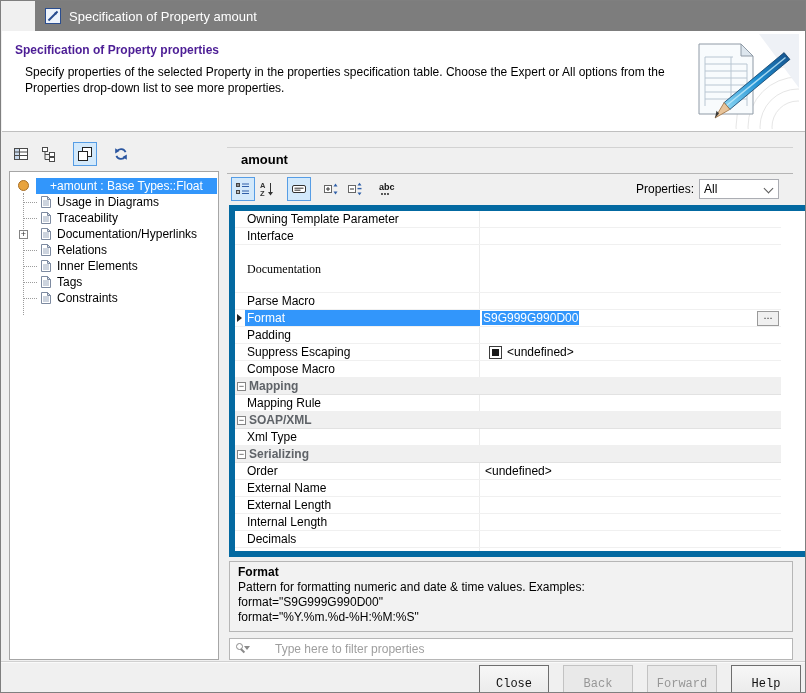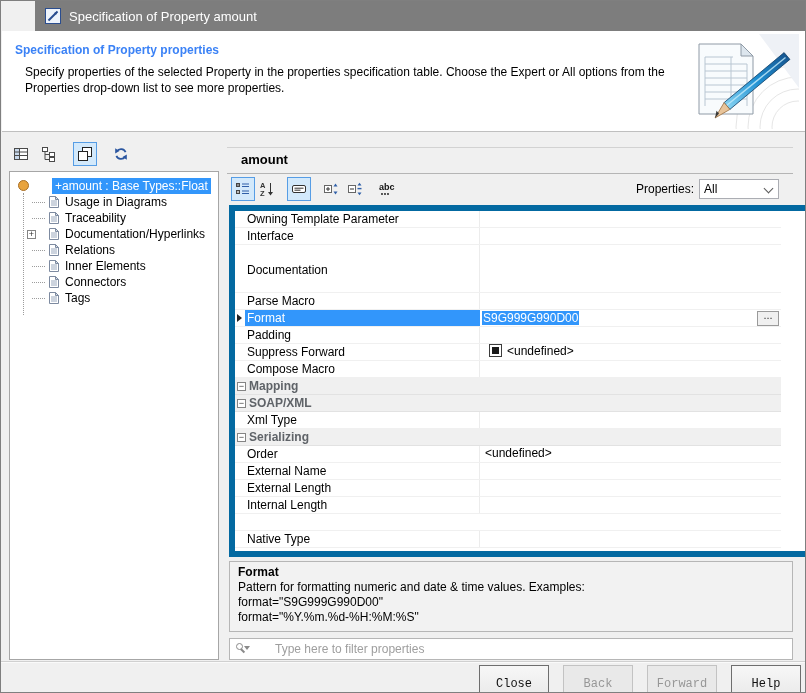--- a/index.html
+++ b/index.html
@@ -13,7 +13,7 @@
 
   
   .header{position:absolute;left:1px;top:30px;width:803px;height:100px;background:#ffffff;border-bottom:1px solid #bfbfbf;}
-  .header .htitle{position:absolute;left:13px;top:12px;font-size:12px;font-weight:bold;color:#3b82f6;}
+  .header .htitle{position:absolute;left:13px;top:12px;font-size:12px;font-weight:bold;color:#4c1d95;}
   .header .hdesc{position:absolute;left:23px;top:33px;width:650px;font-size:12px;line-height:16px;color:#000;}
   .header .hillu{position:absolute;right:6px;top:3px;}
 

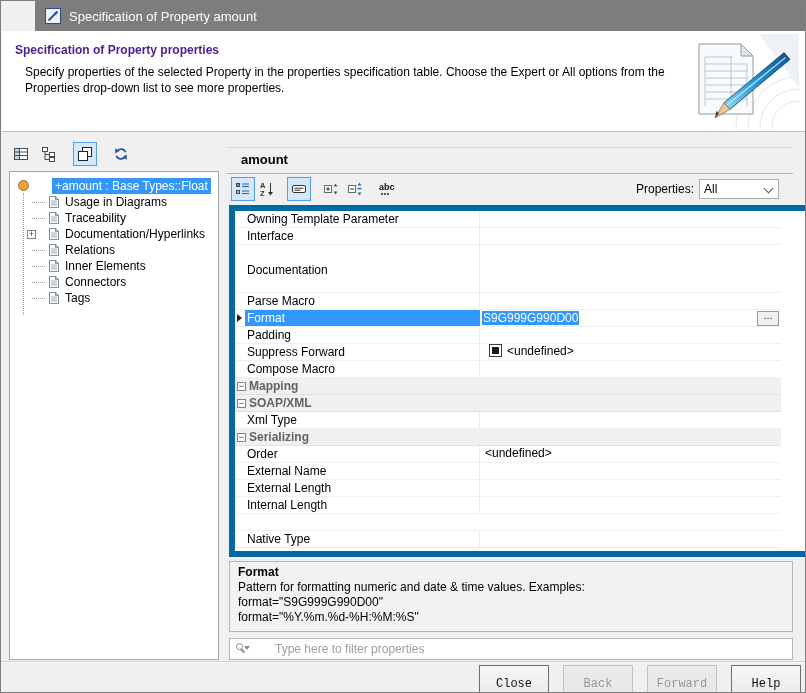--- a/index.html
+++ b/index.html
@@ -28,7 +28,7 @@
   .vline{position:absolute;left:13px;top:21px;height:122px;border-left:1px dotted #9c9c9c;}
   .troot{display:flex;align-items:center;height:17px;padding-left:8px;}
   .troot .circ{width:9px;height:9px;border-radius:50%;background:#e8a33d;border:1px solid #a96f25;margin-right:7px;flex:0 0 auto;}
-  .troot .rlabel{background:#3296fb;color:#fff;padding:1px 3px;margin-left:16px;}
+  .troot .rlabel{background:#3296fb;color:#fff;padding:1px 14px;}
   .trow{position:relative;display:flex;align-items:center;height:16px;padding-left:30px;margin-left:8px;}
   .trow .conn{position:absolute;left:14px;top:8px;width:13px;border-top:1px dotted #9c9c9c;}
   .trow .expander{position:absolute;left:9px;top:4px;width:9px;height:9px;background:#fff;border:1px solid #848484;font-size:9px;line-height:7px;text-align:center;color:#333;box-sizing:border-box;}

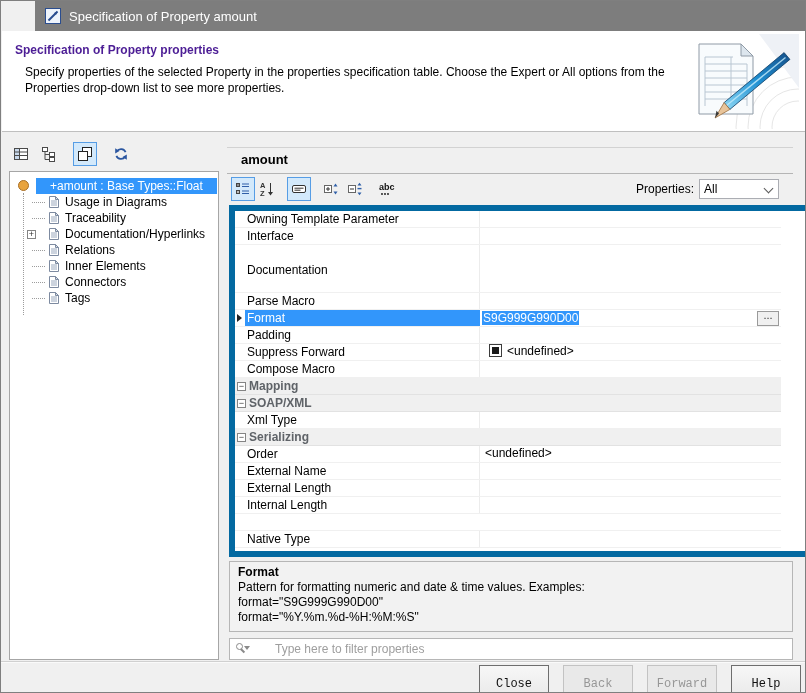--- a/index.html
+++ b/index.html
@@ -29,7 +29,7 @@
   .troot{display:flex;align-items:center;height:17px;padding-left:8px;}
   .troot .circ{width:9px;height:9px;border-radius:50%;background:#e8a33d;border:1px solid #a96f25;margin-right:7px;flex:0 0 auto;}
   .troot .rlabel{background:#3296fb;color:#fff;padding:1px 14px;}
-  .trow{position:relative;display:flex;align-items:center;height:16px;padding-left:30px;margin-left:8px;}
+  .trow{position:relative;display:flex;align-items:center;height:16px;padding-left:30px;}
   .trow .conn{position:absolute;left:14px;top:8px;width:13px;border-top:1px dotted #9c9c9c;}
   .trow .expander{position:absolute;left:9px;top:4px;width:9px;height:9px;background:#fff;border:1px solid #848484;font-size:9px;line-height:7px;text-align:center;color:#333;box-sizing:border-box;}
   .trow .ticon{margin-right:5px;flex:0 0 auto;display:flex;}

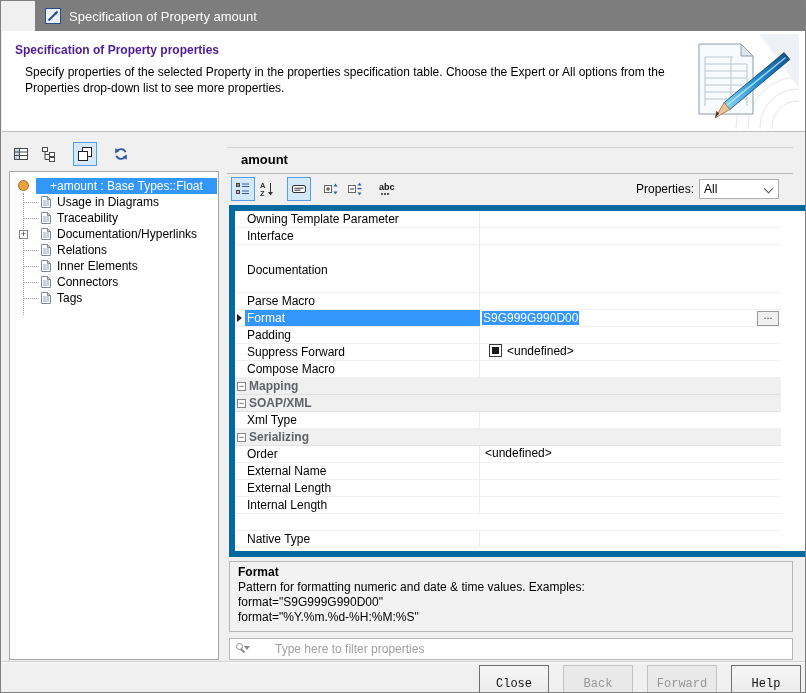--- a/index.html
+++ b/index.html
@@ -54,7 +54,7 @@
   .prow .gut{flex:0 0 10px;height:100%;position:relative;}
   .prow .plabel{flex:0 0 235px;height:100%;display:flex;align-items:center;border-right:1px solid #ececec;box-sizing:border-box;padding-left:2px;color:#000;white-space:nowrap;overflow:hidden;}
   .prow .pvalue{flex:1;height:100%;display:flex;padding-left:5px;color:#000;white-space:nowrap;overflow:hidden;}
-  .prow.tall{height:48px;}
+  .prow.tall{height:48px;font-family:Liberation Serif, serif;}
   .prow.tall .plabel,.prow.tall .pvalue{align-items:flex-start;padding-top:2px;}
   .prow.grp{background:#f0f0f0;border-bottom:1px solid #e2e2e2;}
   .prow.grp .gbox{width:9px;height:9px;background:#fff;border:1px solid #848484;font-size:9px;line-height:6px;text-align:center;color:#333;box-sizing:border-box;margin:0 0 0 2px;flex:0 0 auto;}

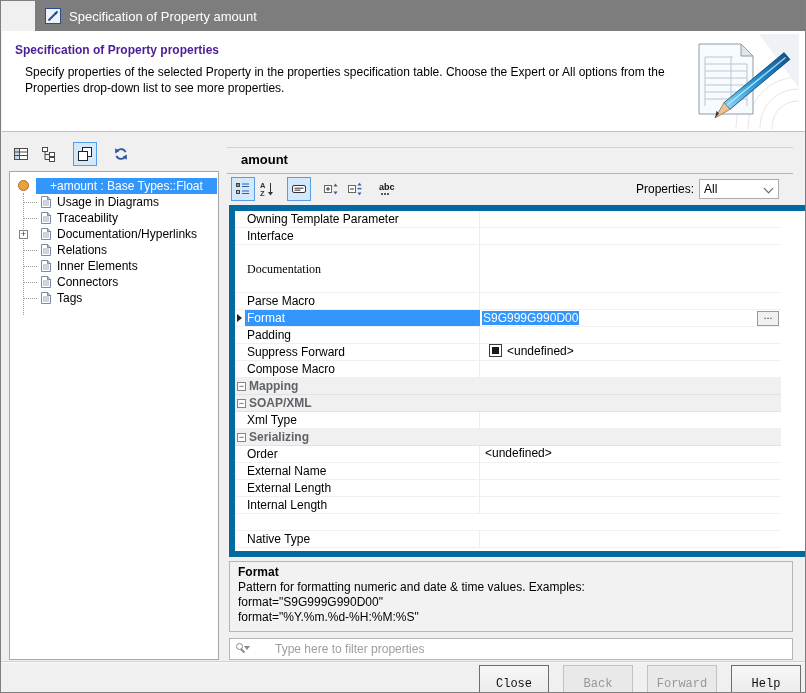--- a/index.html
+++ b/index.html
@@ -254,17 +254,6 @@
               <path d="M3 6 h6 M3 8 h6 M3 10 h6" stroke="#9aa8bd"></path>
             </svg>
           </span>
-        <span class="tlabel">Connectors</span>
-      </div>
-      <div class="trow">
-        <span class="conn"></span>
-        <span class="ticon">
-            <svg width="12" height="14" viewBox="0 0 12 14">
-              <path d="M1.5 1.5 h6 l3 3 v8 h-9 z" fill="#fff" stroke="#7d8aa0"></path>
-              <path d="M7.5 1.5 l3 3 h-3 z" fill="#d9e2ec" stroke="#7d8aa0"></path>
-              <path d="M3 6 h6 M3 8 h6 M3 10 h6" stroke="#9aa8bd"></path>
-            </svg>
-          </span>
         <span class="tlabel">Tags</span>
       </div>
     </div>

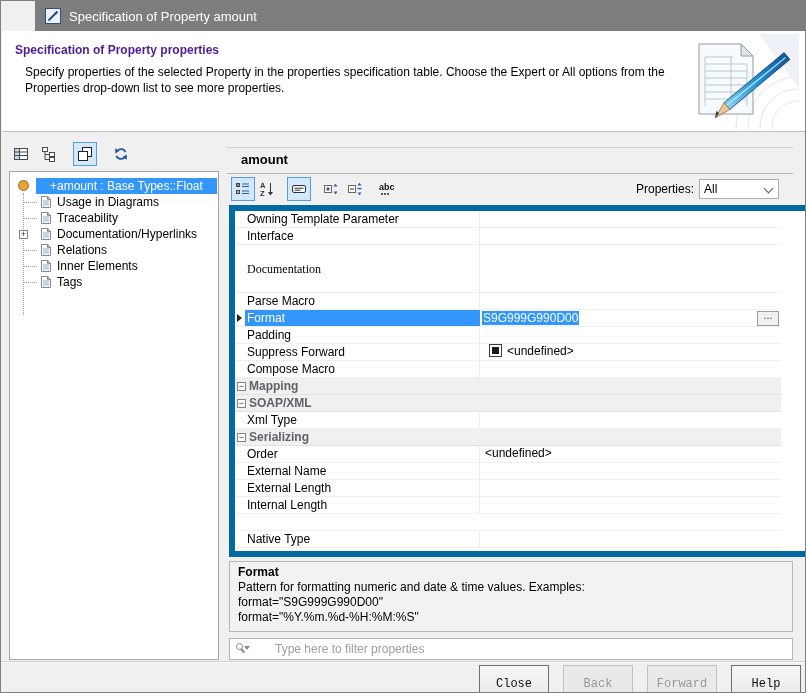--- a/index.html
+++ b/index.html
@@ -256,6 +256,17 @@
           </span>
         <span class="tlabel">Tags</span>
       </div>
+      <div class="trow">
+        <span class="conn"></span>
+        <span class="ticon">
+            <svg width="12" height="14" viewBox="0 0 12 14">
+              <path d="M1.5 1.5 h6 l3 3 v8 h-9 z" fill="#fff" stroke="#7d8aa0"></path>
+              <path d="M7.5 1.5 l3 3 h-3 z" fill="#d9e2ec" stroke="#7d8aa0"></path>
+              <path d="M3 6 h6 M3 8 h6 M3 10 h6" stroke="#9aa8bd"></path>
+            </svg>
+          </span>
+        <span class="tlabel">Constraints</span>
+      </div>
     </div>
   </div>
 

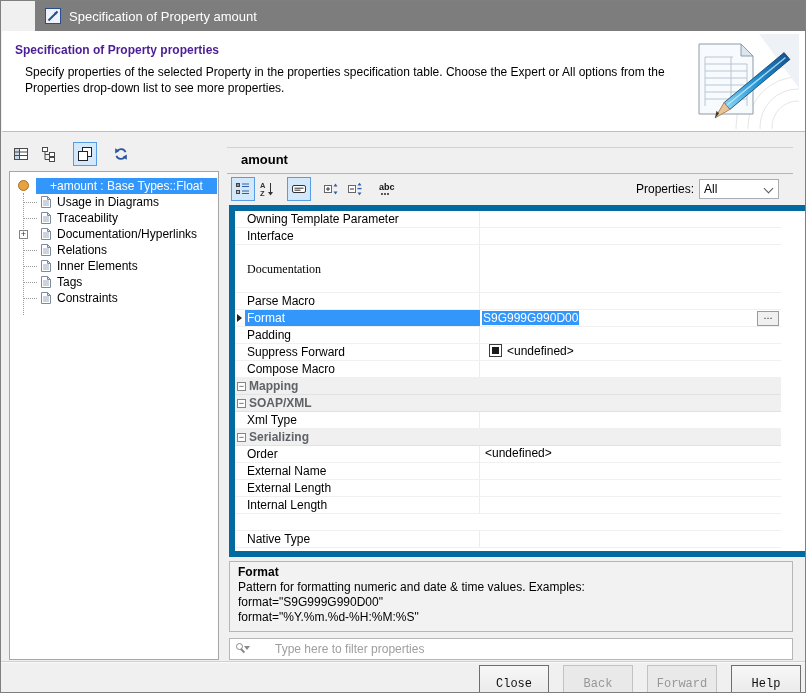--- a/index.html
+++ b/index.html
@@ -53,7 +53,7 @@
   .prow{display:flex;align-items:center;height:17px;border-bottom:1px solid #f0f0f0;box-sizing:border-box;font-size:12px;}
   .prow .gut{flex:0 0 10px;height:100%;position:relative;}
   .prow .plabel{flex:0 0 235px;height:100%;display:flex;align-items:center;border-right:1px solid #ececec;box-sizing:border-box;padding-left:2px;color:#000;white-space:nowrap;overflow:hidden;}
-  .prow .pvalue{flex:1;height:100%;display:flex;padding-left:5px;color:#000;white-space:nowrap;overflow:hidden;}
+  .prow .pvalue{flex:1;height:100%;display:flex;align-items:center;padding-left:5px;color:#000;white-space:nowrap;overflow:hidden;}
   .prow.tall{height:48px;font-family:Liberation Serif, serif;}
   .prow.tall .plabel,.prow.tall .pvalue{align-items:flex-start;padding-top:2px;}
   .prow.grp{background:#f0f0f0;border-bottom:1px solid #e2e2e2;}

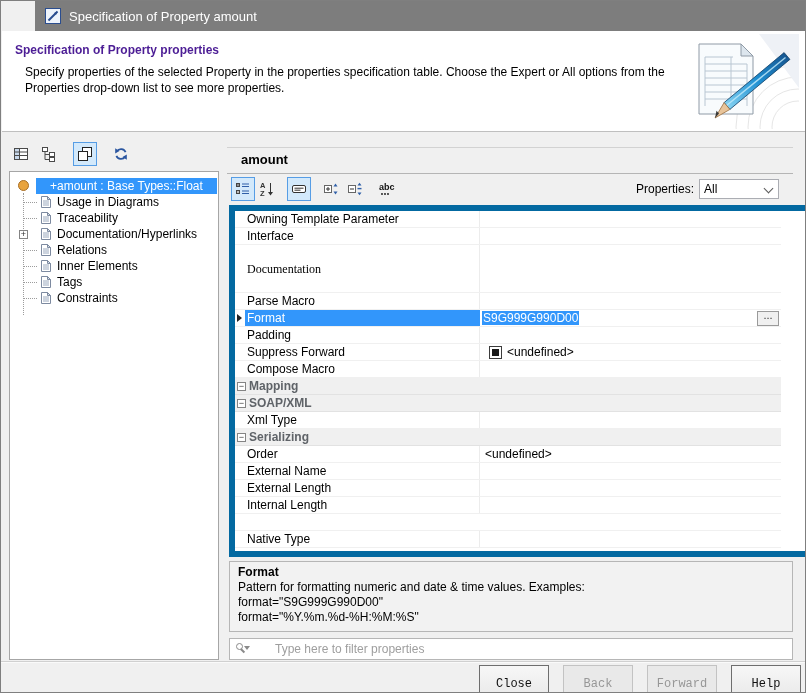--- a/index.html
+++ b/index.html
@@ -383,7 +383,7 @@
 
       <div class="prow">
         <span class="gut"></span>
-        <span class="plabel">Suppress Forward</span>
+        <span class="plabel">Suppress Escaping</span>
         <span class="pvalue" style="padding-left:9px;">
           <span class="chk">
               <span class="inner"></span>

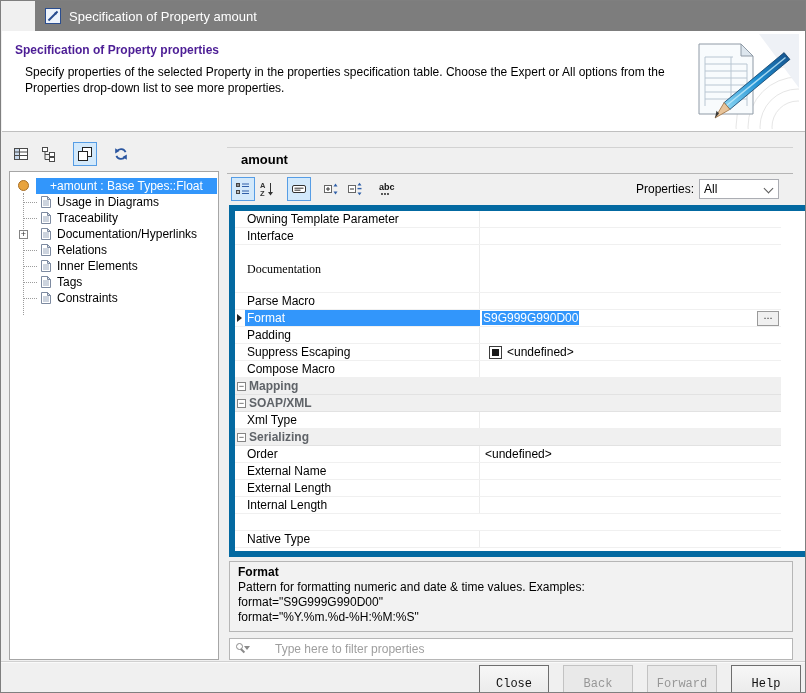--- a/index.html
+++ b/index.html
@@ -403,6 +403,11 @@
         <span class="glabel">Mapping</span>
       </div>
 
+      <div class="prow">
+        <span class="gut"></span>
+        <span class="plabel">Mapping Rule</span>
+        <span class="pvalue"></span>
+      </div>
 
       <div class="prow grp">
         <span class="gbox">−</span>

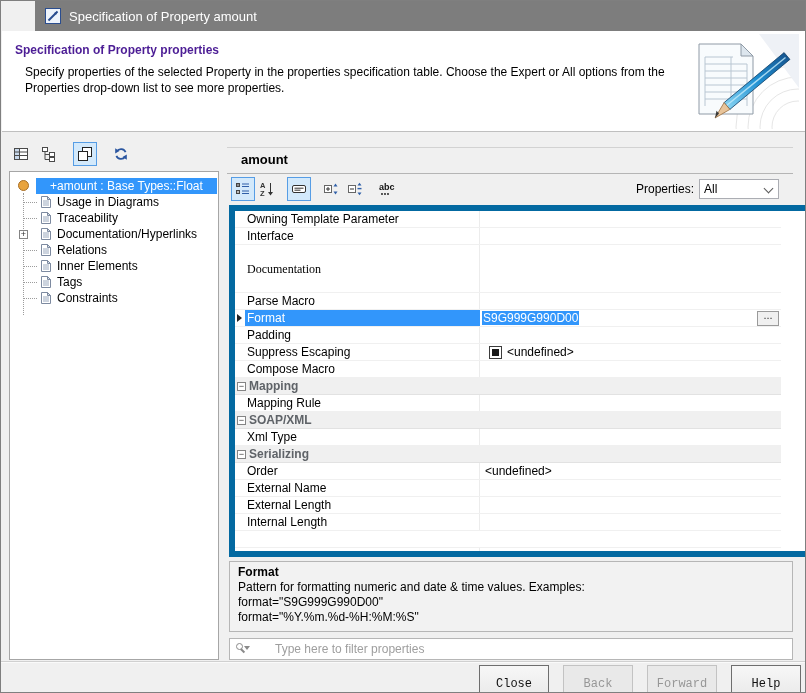--- a/index.html
+++ b/index.html
@@ -451,6 +451,7 @@
 
       <div class="prow">
         <span class="gut"></span>
+        <span class="plabel">Decimals</span>
         <span class="pvalue"></span>
       </div>
 

